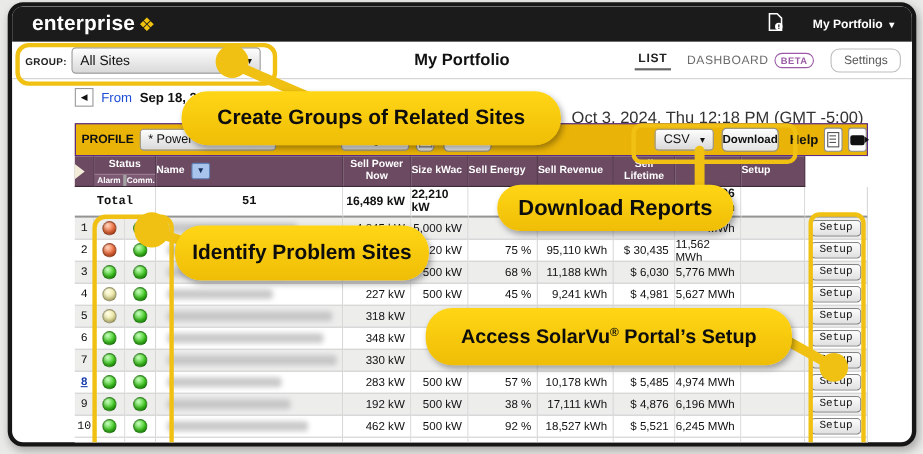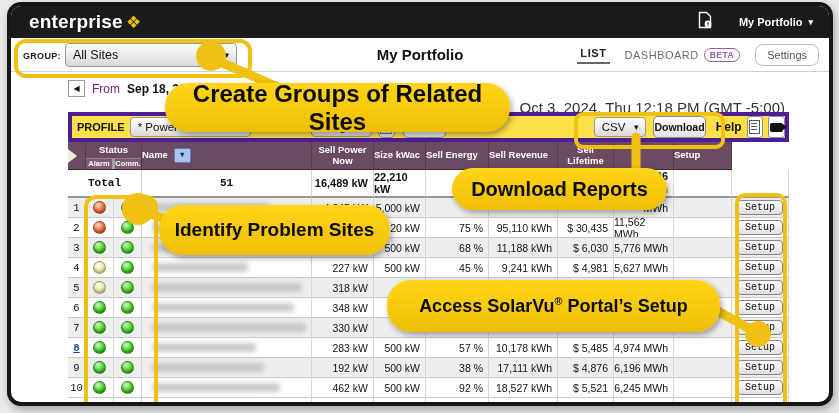--- a/index.html
+++ b/index.html
@@ -34,7 +34,7 @@
   .daterow{position:absolute;left:57px;top:74px;display:flex;align-items:center;gap:7px;z-index:1;}
   .navback{width:15px;height:15px;border:1px solid #999;background:#fff;font-size:8px;color:#111;
            display:flex;align-items:center;justify-content:center;}
-  .from-lbl{font-size:12px;color:#701a75;}
+  .from-lbl{font-size:12px;color:#1d4ed8;}
   .from-date{font-size:12px;font-weight:bold;color:#111;}
   .timestamp{position:absolute;right:44px;top:93px;font-size:15px;color:#333;z-index:1;}
   

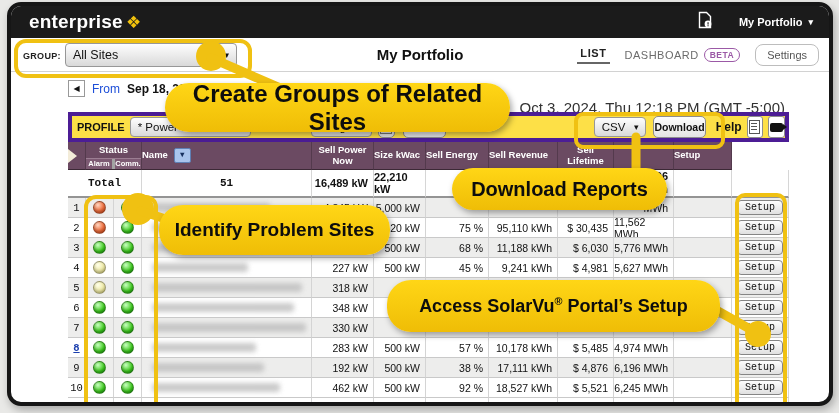--- a/index.html
+++ b/index.html
@@ -444,7 +444,7 @@
     <circle cx="747" cy="328" r="13" fill="#f0c112"></circle>
   </svg>
 
-  <div class="callout" style="left:154px;top:77px;width:345px;height:49px;font-size:24px">Create Groups of Related Sites</div>
+  <div class="callout" style="left:154px;top:77px;width:345px;height:49px;font-size:19px">Create Groups of Related Sites</div>
   <div class="callout" style="left:441px;top:162px;width:215px;height:42px;font-size:20px">Download Reports</div>
   <div class="callout" style="left:148px;top:199px;width:231px;height:50px;font-size:19px">Identify Problem Sites</div>
   <div class="callout" style="left:376px;top:274px;width:333px;height:52px;font-size:18px">

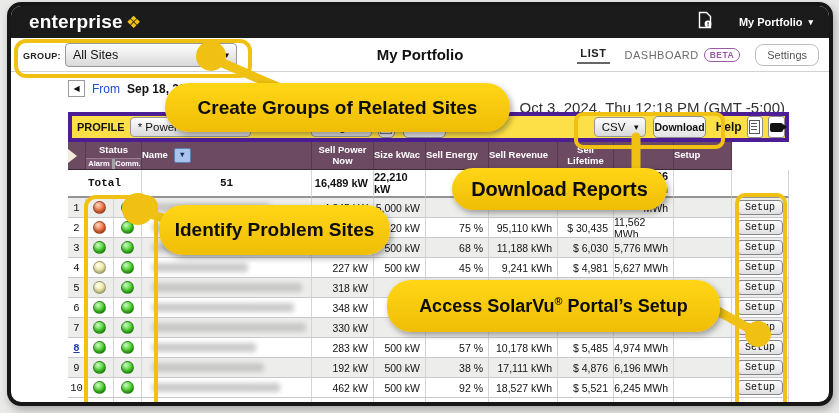--- a/index.html
+++ b/index.html
@@ -38,8 +38,8 @@
   .from-date{font-size:12px;font-weight:bold;color:#111;}
   .timestamp{position:absolute;right:44px;top:93px;font-size:15px;color:#333;z-index:1;}
   
-  .toolbar{position:absolute;left:57px;top:106px;width:721px;height:30px;background:#fde047;
-           border:4px solid #4c1d95;box-sizing:border-box;display:flex;align-items:center;z-index:1;}
+  .toolbar{position:absolute;left:57px;top:106px;width:721px;height:30px;background:#eab308;
+           border:1px solid #4c1d95;box-sizing:border-box;display:flex;align-items:center;z-index:1;}
   .tb-lbl{font-size:11px;font-weight:bold;color:#111;margin-left:5px;}
   .tb-sel{height:20px;font-size:11.5px;margin-left:5px;}
   .profile-sel{width:160px;}

